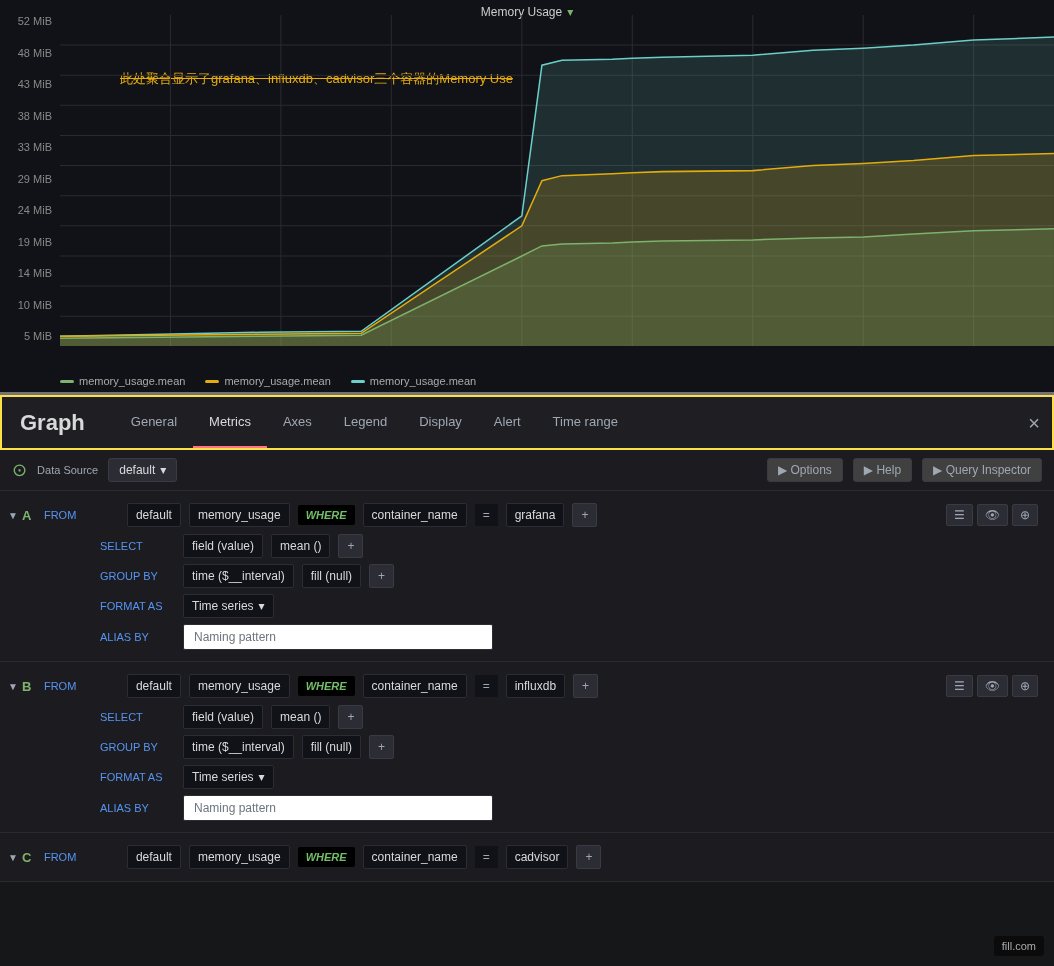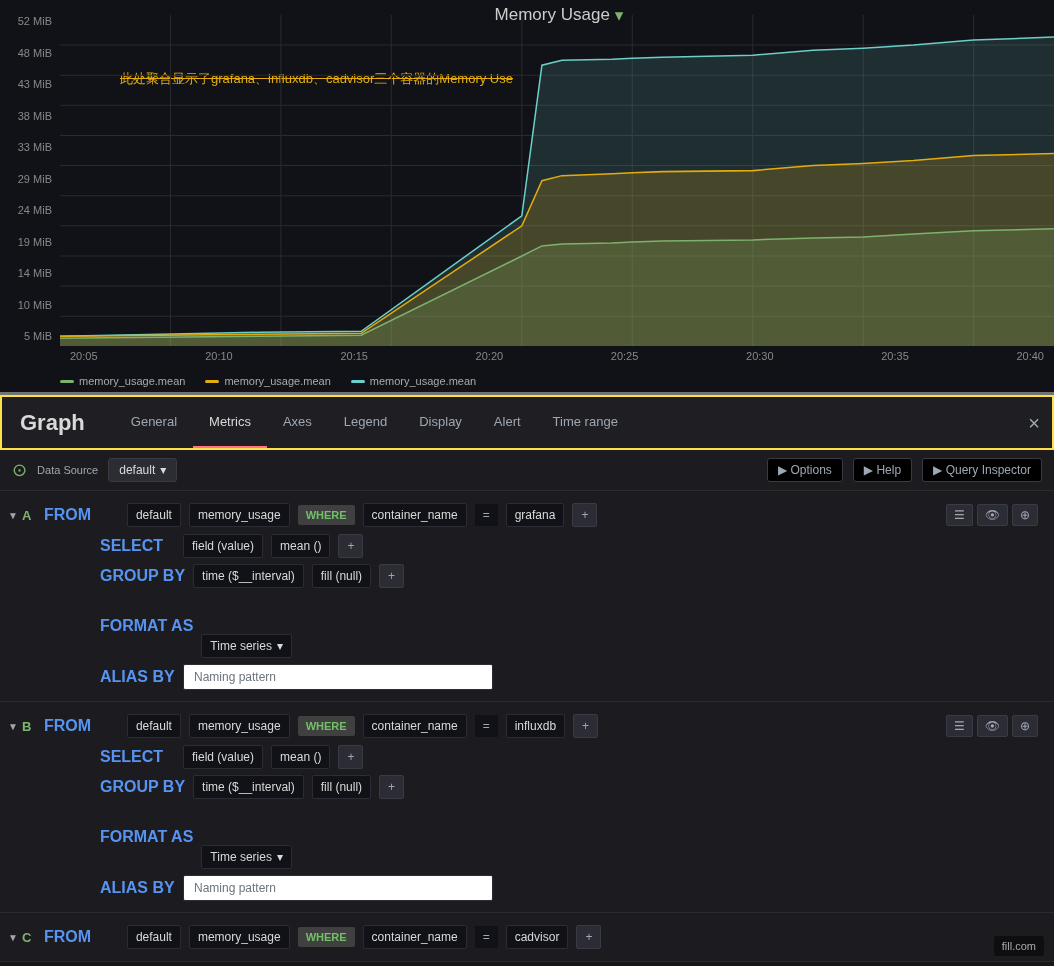--- a/index.html
+++ b/index.html
@@ -26,10 +26,9 @@
       left: 50%;
       transform: translateX(-50%);
       color: #cccccc;
-      font-size: 17px;
+      font-size: 12px;
       display: flex;
       gap: 5px;
-      margin-left: 32px;
     }
     .chart-title-dropdown {
       color: #7EB26D;

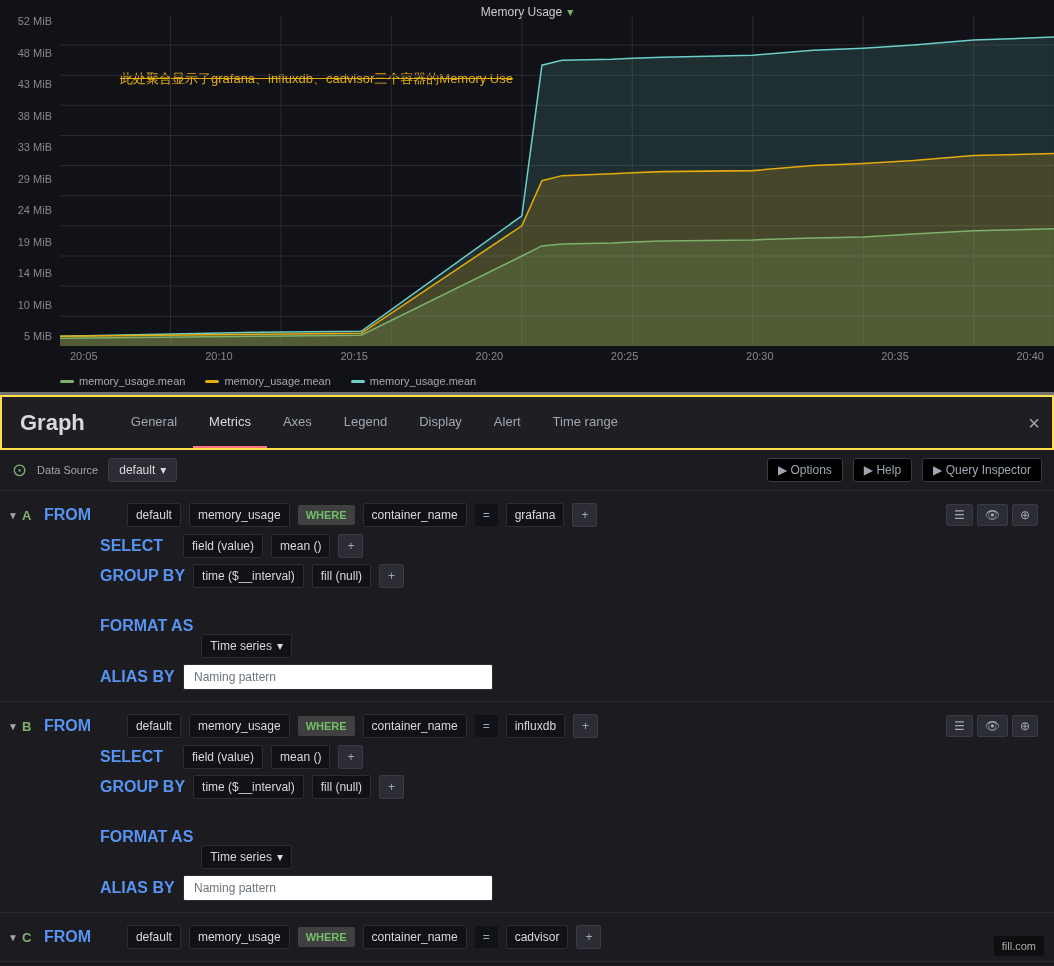--- a/index.html
+++ b/index.html
@@ -373,16 +373,6 @@
     <polygon points="0,330 0,322 100,321 200,320 300,319 460,240 480,230 500,228 550,227 570,226 600,225 690,224 750,222 800,221 850,218 910,215 990,213 990,330" fill="#7EB26D" fill-opacity="0.2"></polygon>
   </svg>
 
-  <div class="x-axis">
-    <span>20:05</span>
-    <span>20:10</span>
-    <span>20:15</span>
-    <span>20:20</span>
-    <span>20:25</span>
-    <span>20:30</span>
-    <span>20:35</span>
-    <span>20:40</span>
-  </div>
 
   <div class="legend-area">
     <div class="legend-item">

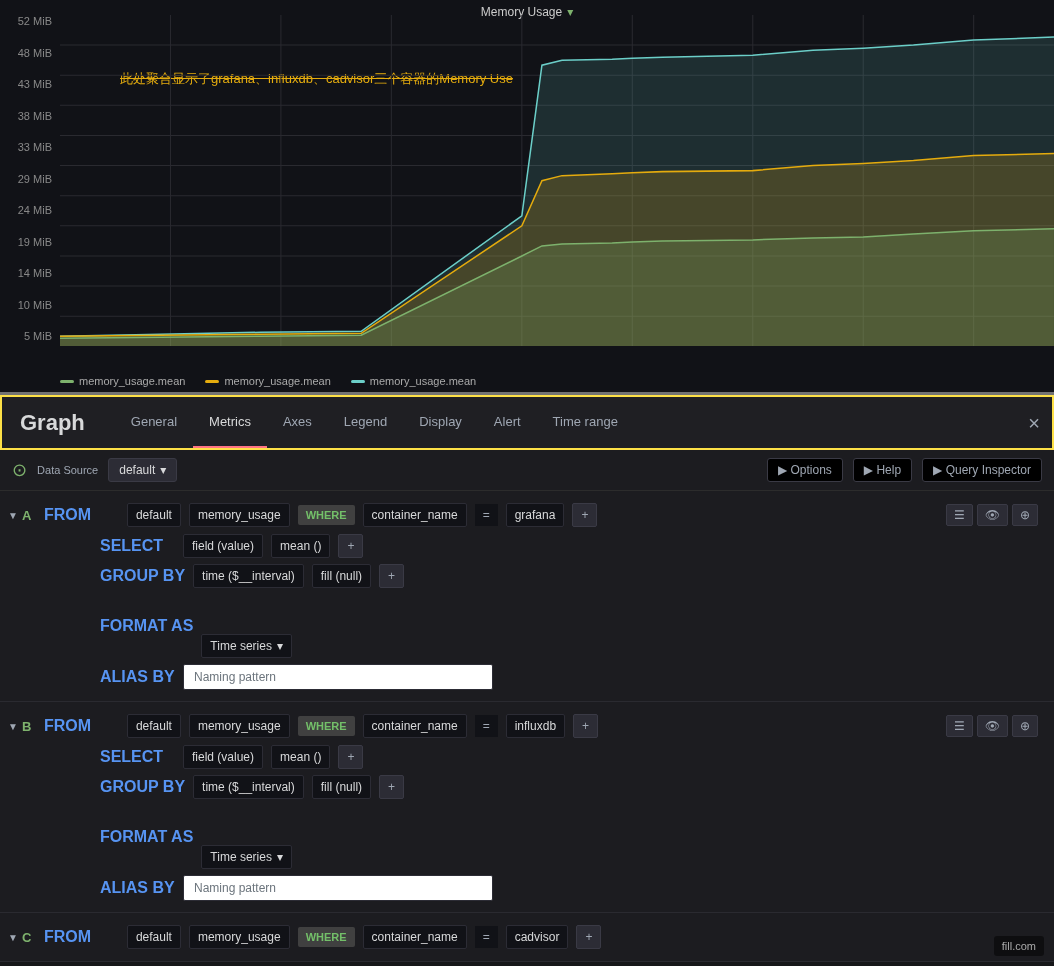--- a/index.html
+++ b/index.html
@@ -174,7 +174,7 @@
     }
     .toolbar-spacer { flex: 1; }
     .toolbar-btn {
-      background: #000000;
+      background: #404040;
       color: #9fa7b3;
       border: 1px solid #3a3a45;
       padding: 4px 10px;

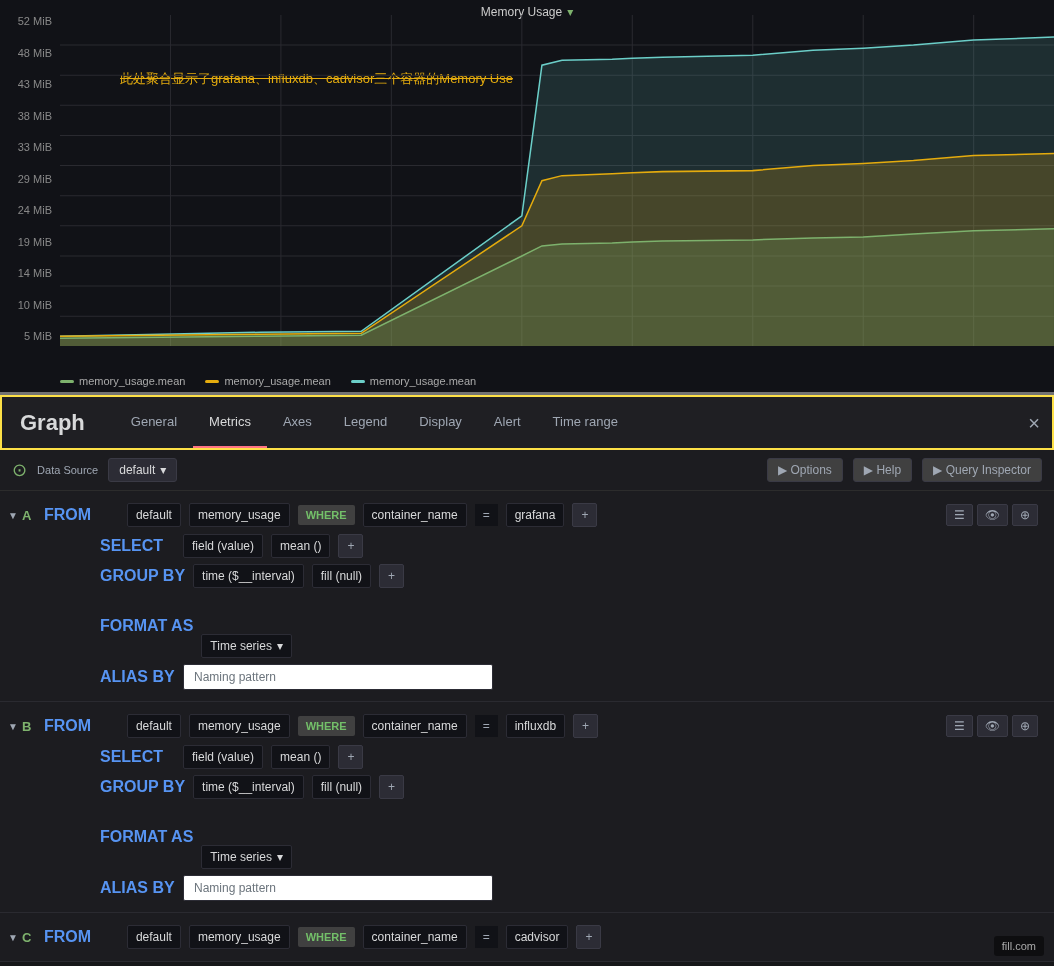--- a/index.html
+++ b/index.html
@@ -219,8 +219,8 @@
     }
     .query-label {
       color: #5794F2;
-      font-size: 16px;
-      font-weight: bold;
+      font-size: 11px;
+      font-weight: normal;
       min-width: 75px;
     }
     .query-field {

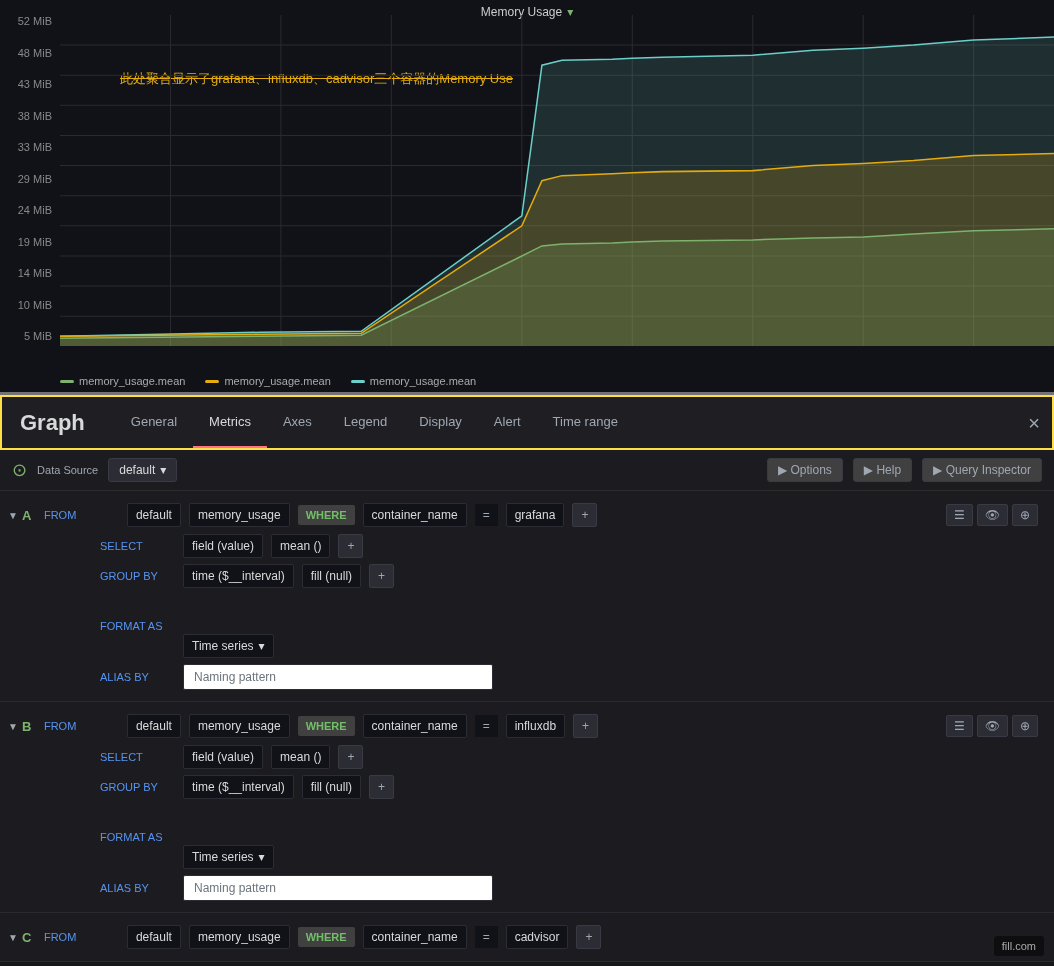--- a/index.html
+++ b/index.html
@@ -233,12 +233,13 @@
       cursor: pointer;
     }
     .where-badge {
-      background: #404040;
+      background: #000000;
       color: #73BF69;
       padding: 4px 8px;
       border-radius: 2px;
       font-size: 11px;
       font-weight: bold;
+      font-style: italic;
     }
     .equals-badge {
       background: #111217;

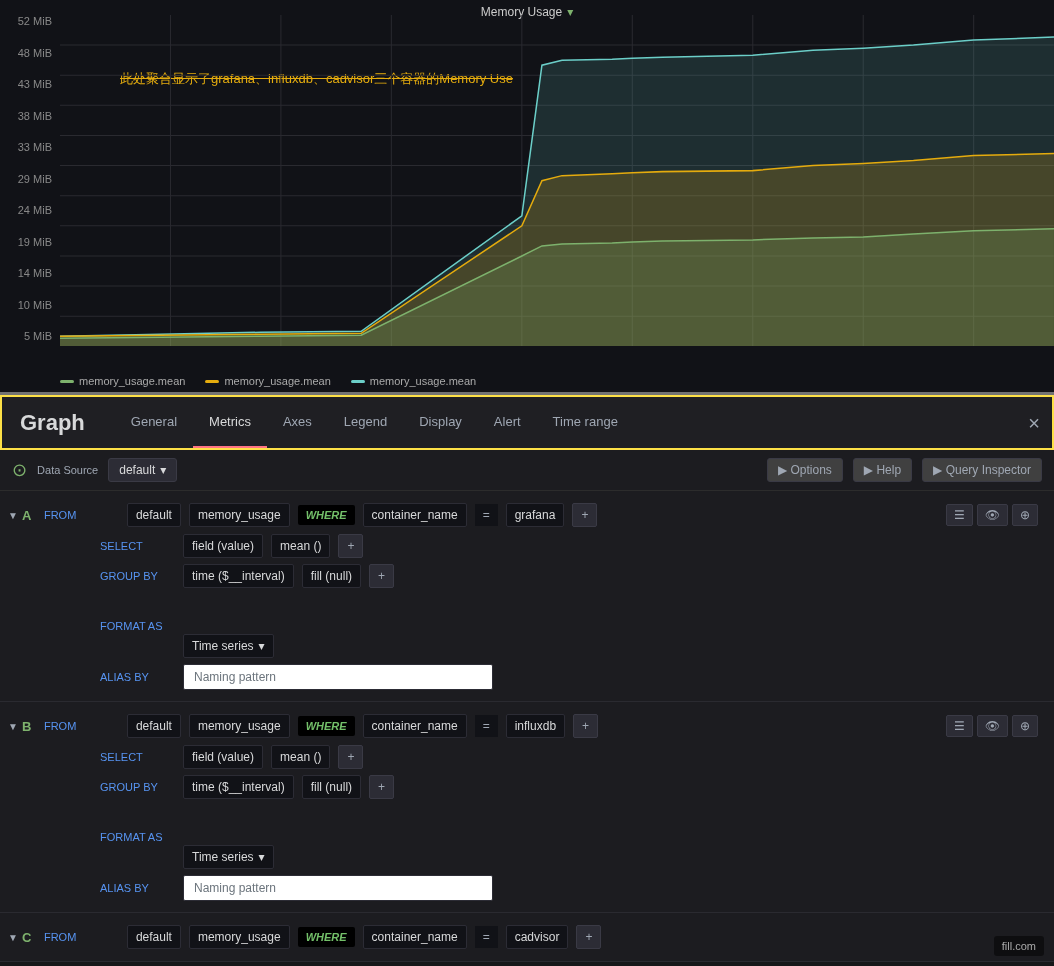--- a/index.html
+++ b/index.html
@@ -289,7 +289,6 @@
       display: flex;
       align-items: center;
       gap: 5px;
-      margin-top: 40px;
     }
     .alias-input {
       background: #ffffff;

